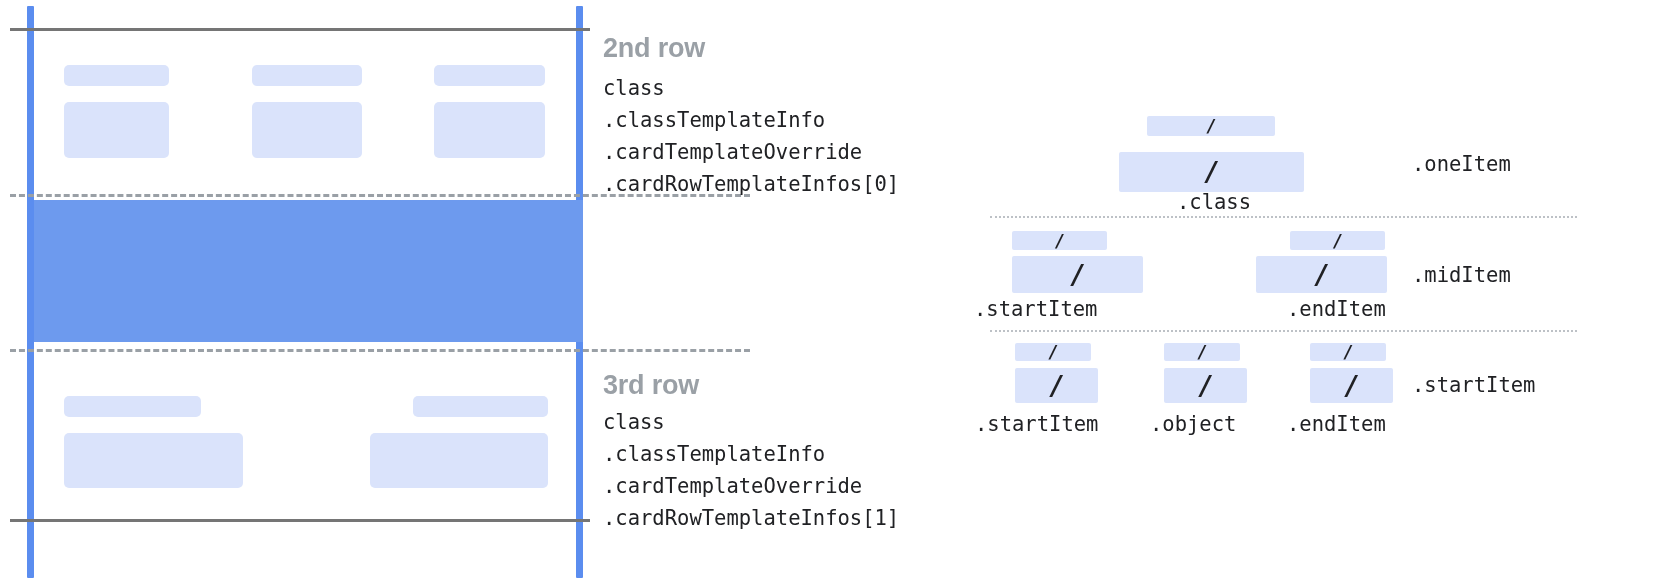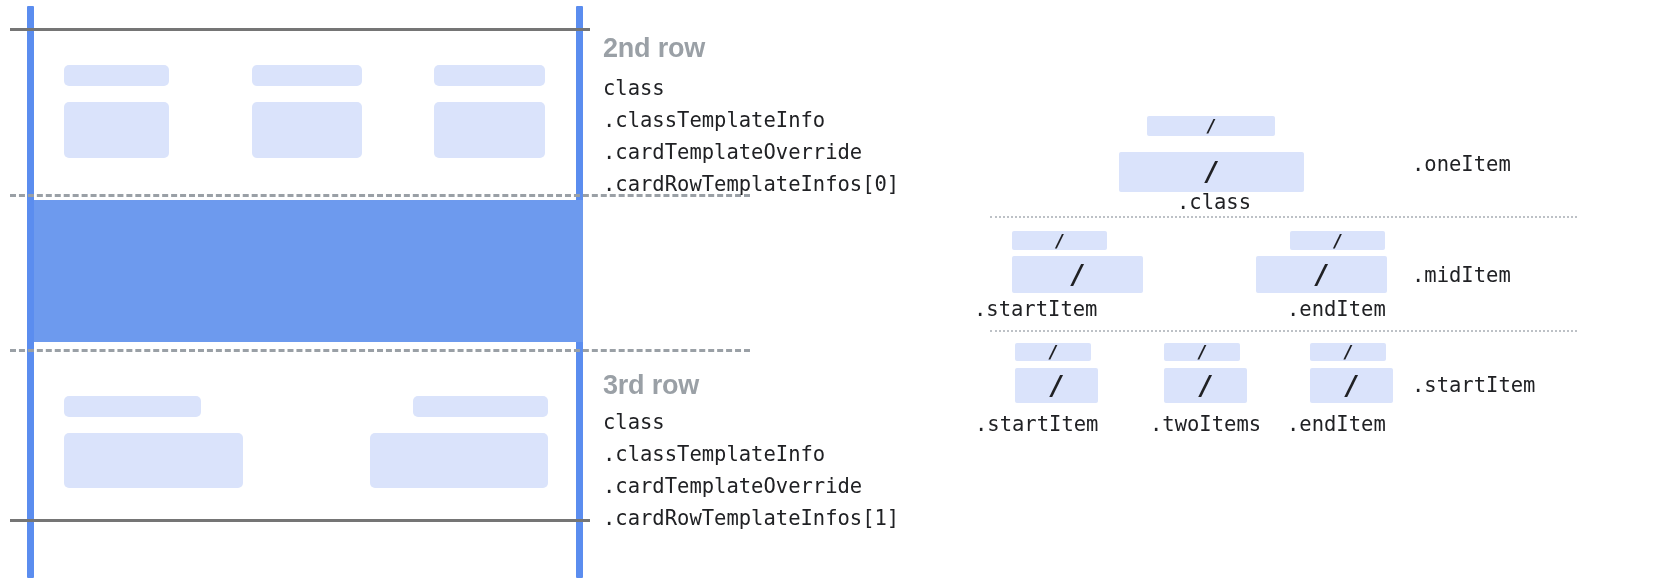--- a/index.html
+++ b/index.html
@@ -189,7 +189,7 @@
 
     <div class="chip chip-small" style="left:204px; top:343px; width:76px; height:18px;">/</div>
     <div class="chip chip-big" style="left:204px; top:368px; width:83px; height:35px;">/</div>
-    <div class="mono-label" style="left:190px; top:412px;">.twoItems</div>
+    <div class="mono-label" style="left:190px; top:412px;">.object</div>
 
     <div class="chip chip-small" style="left:350px; top:343px; width:76px; height:18px;">/</div>
     <div class="chip chip-big" style="left:350px; top:368px; width:83px; height:35px;">/</div>

